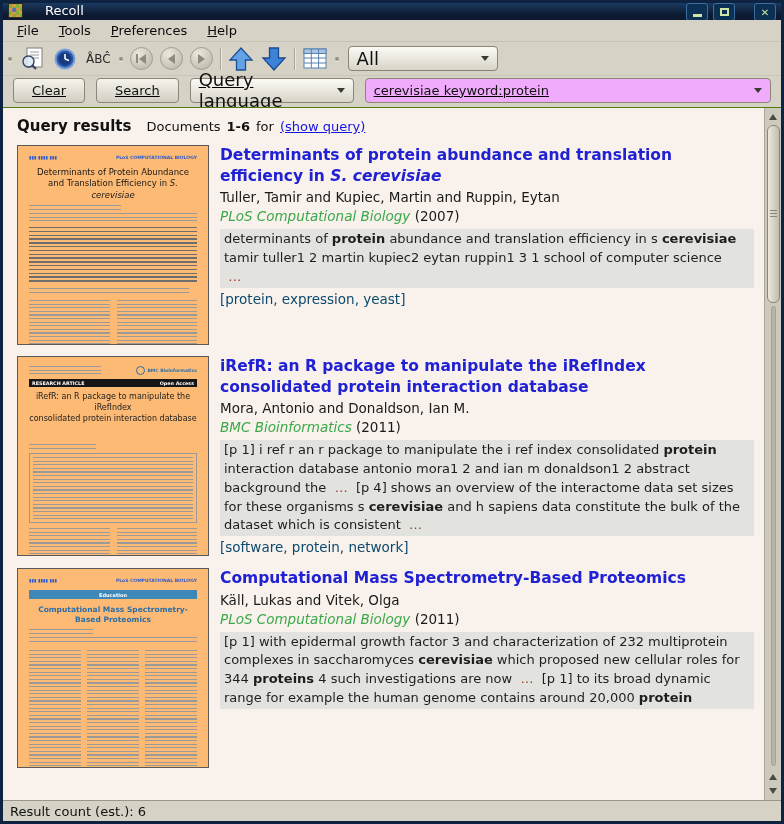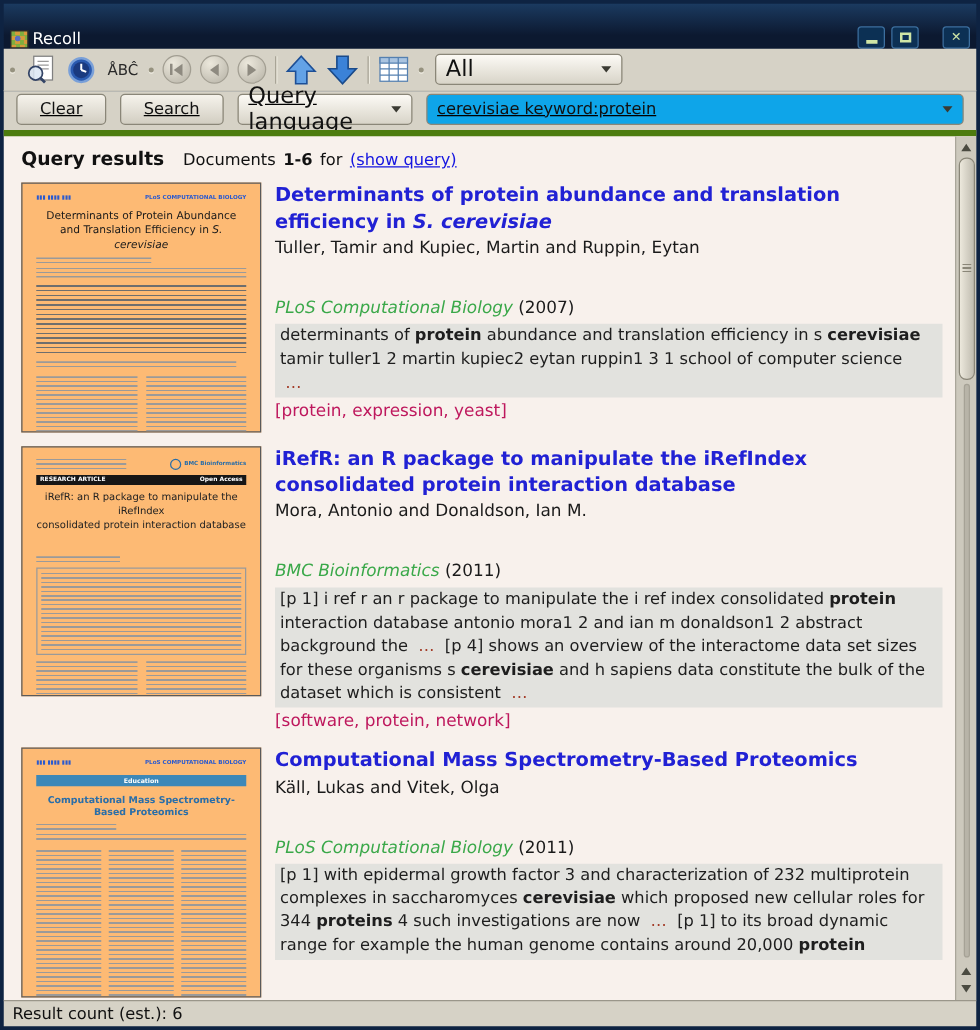--- a/index.html
+++ b/index.html
@@ -17,9 +17,9 @@
   }
   
   .titlebar {
-    height:36px; flex:none;
+    height:17px; flex:none;
     background:linear-gradient(#1b3a60,#0c1930 70%);
-    display:flex; align-items:flex-end; gap:3px; padding:0 5px;
+    display:flex; align-items:flex-start; gap:22px; padding:0 5px;
   }
   .app-icon {
     width:15px; height:15px; flex:none;

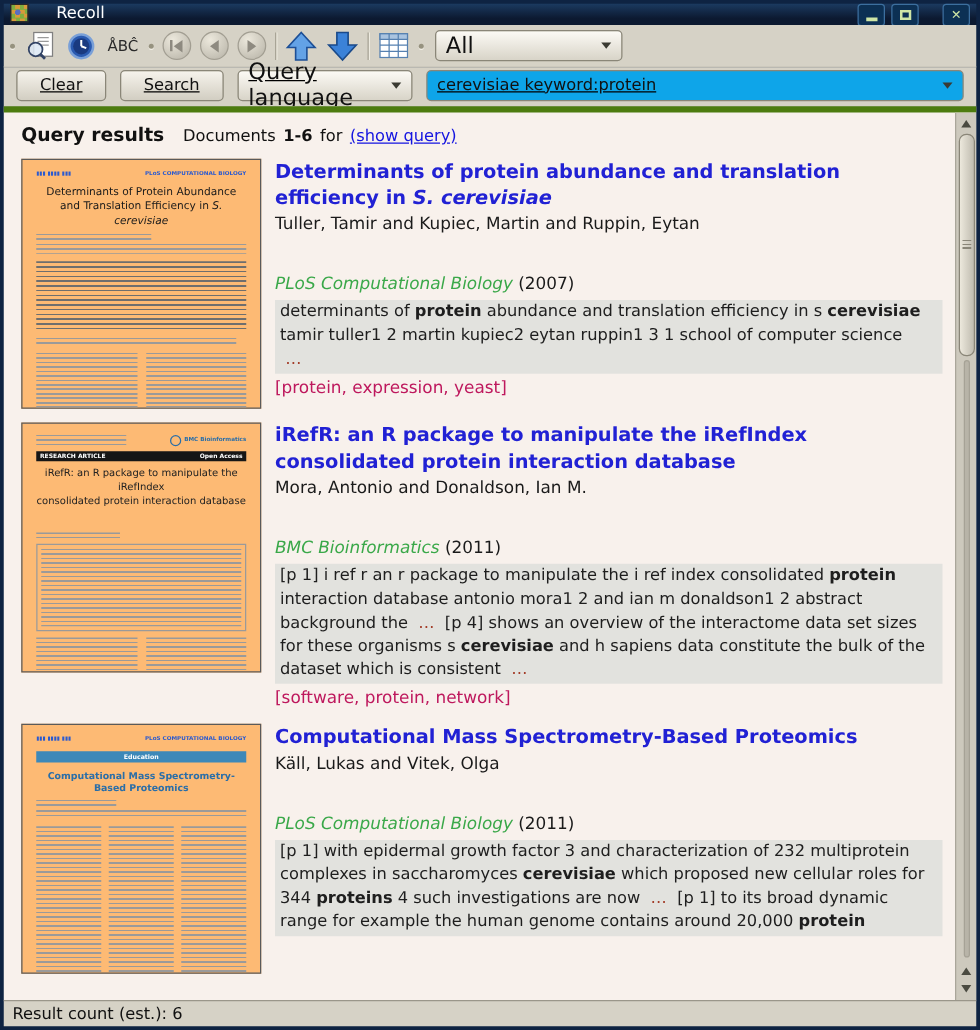--- a/index.html
+++ b/index.html
@@ -209,6 +209,12 @@
     </div>
   </div>
 
+  <div class="menubar">
+    <span class="menu-item"><u>F</u>ile</span>
+    <span class="menu-item"><u>T</u>ools</span>
+    <span class="menu-item"><u>P</u>references</span>
+    <span class="menu-item"><u>H</u>elp</span>
+  </div>
 
   <div class="toolbar">
     <div class="grip"></div>

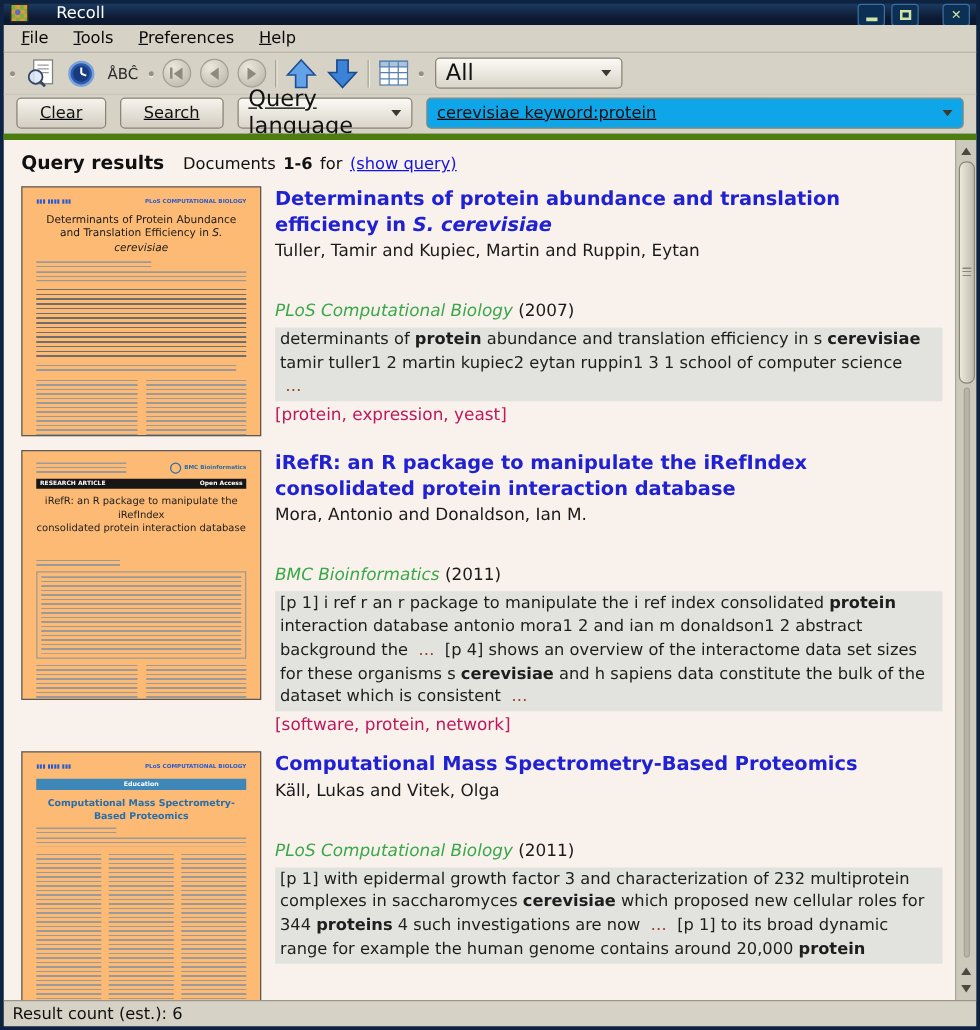--- a/index.html
+++ b/index.html
@@ -86,7 +86,7 @@
     background:linear-gradient(#f6f3ec,#d2cec2);
     font-size:13px; color:#111; display:flex; align-items:center; flex:none;
   }
-  .ql-combo { width:140px; flex:none; }
+  .ql-combo { width:164px; flex:none; }
   .query-combo {
     flex:1; height:25px; border:1px solid #8a8678; border-radius:4px;
     background:#0ea5e9; display:flex; align-items:center; padding:0 8px; font-size:13px; color:#111;

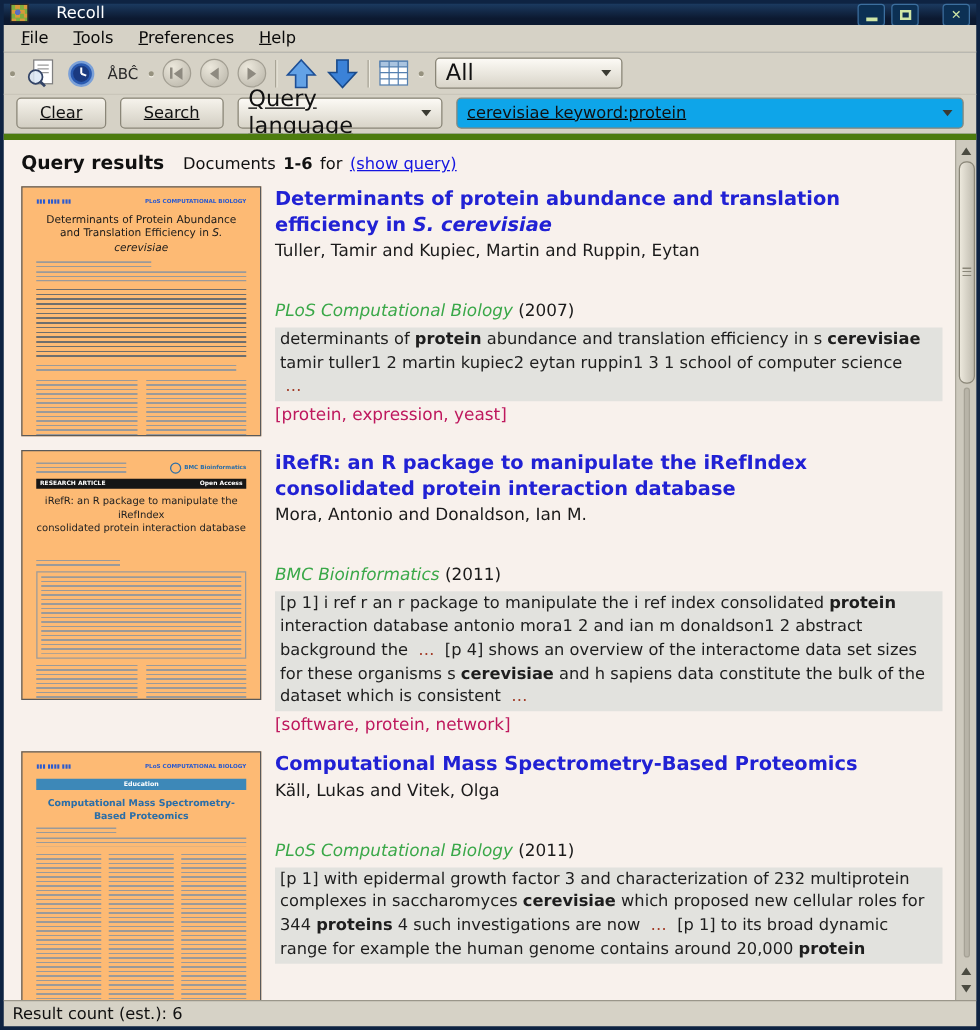--- a/index.html
+++ b/index.html
@@ -89,7 +89,7 @@
   .ql-combo { width:164px; flex:none; }
   .query-combo {
     flex:1; height:25px; border:1px solid #8a8678; border-radius:4px;
-    background:#0ea5e9; display:flex; align-items:center; padding:0 8px; font-size:13px; color:#111;
+    background:#f0abfc; display:flex; align-items:center; padding:0 8px; font-size:13px; color:#111;
   }
   .query-combo .chev { margin-left:auto; }
   

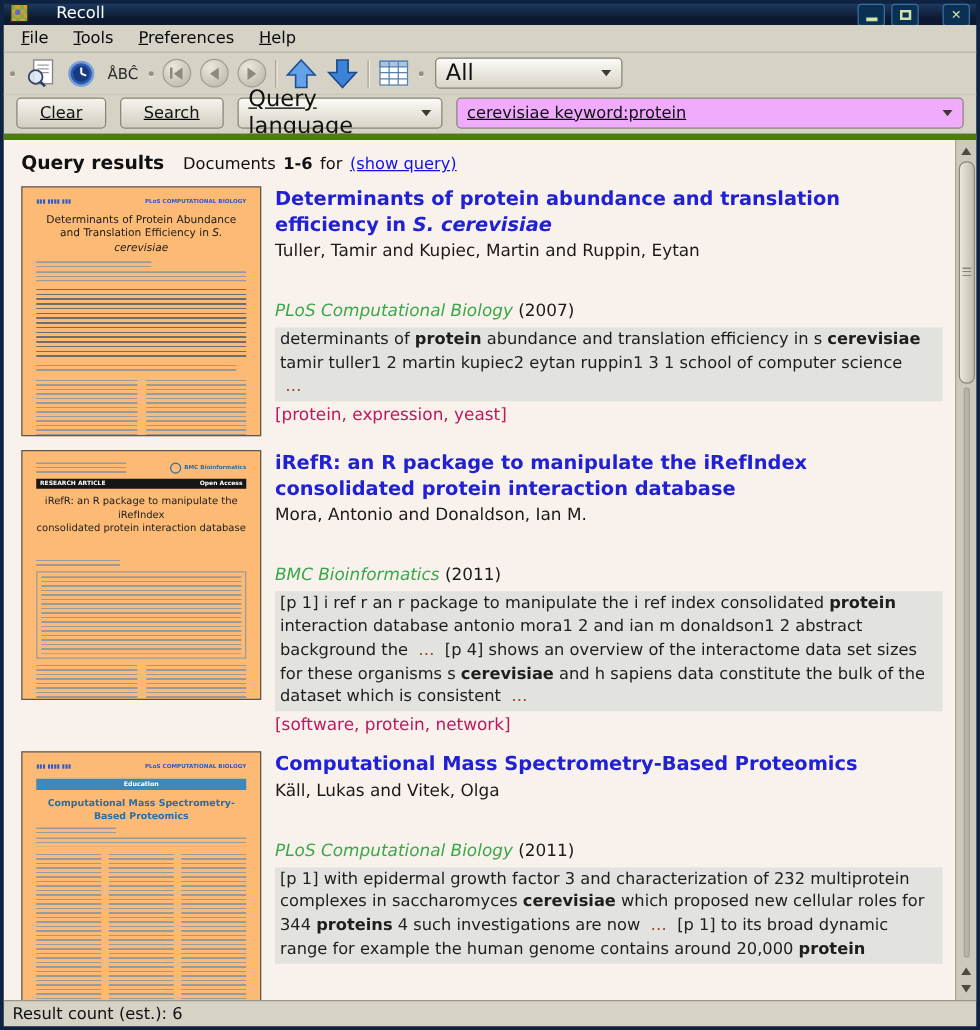--- a/index.html
+++ b/index.html
@@ -95,7 +95,7 @@
   
   .results-outer {
     flex:1; display:flex; overflow:hidden;
-    border-top:5px solid #4d7c0f;
+    border-top:1px solid #4d7c0f;
     background:#f8f1ec;
   }
   .results-main { flex:1; display:flex; flex-direction:column; overflow:hidden; }

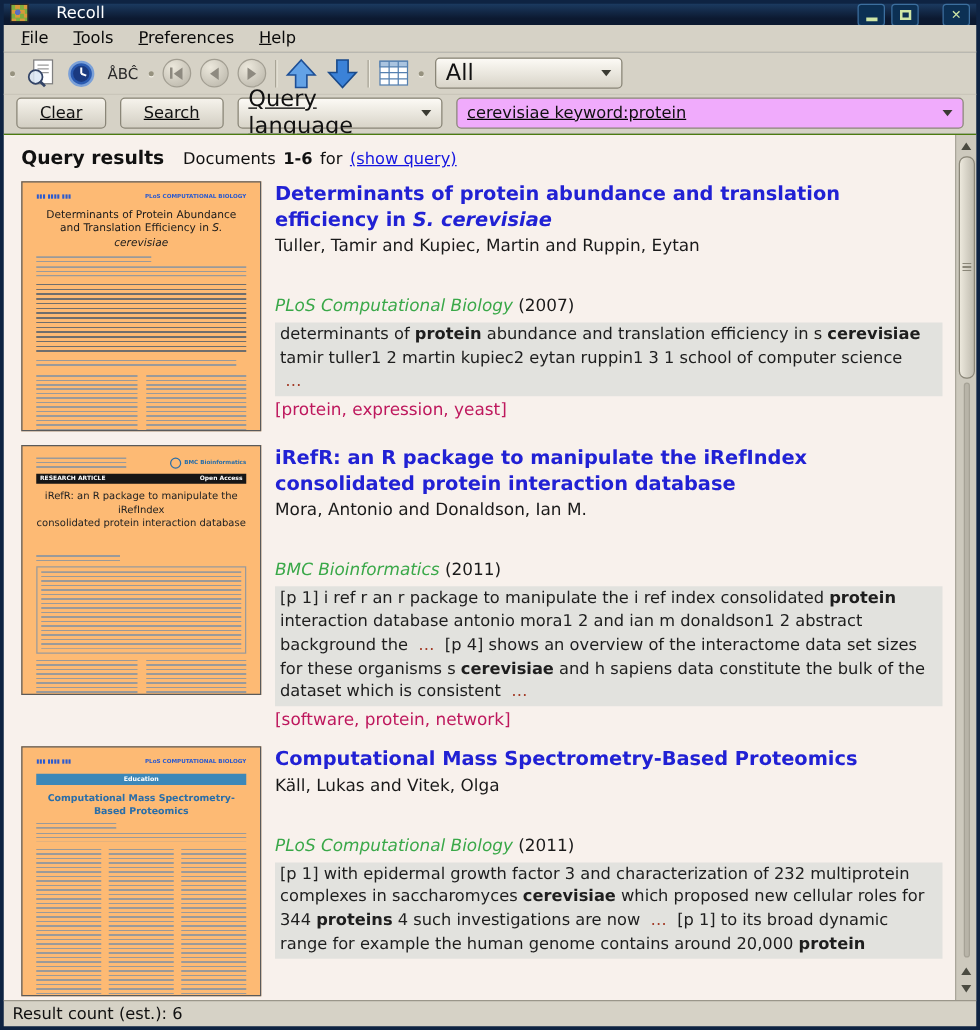--- a/index.html
+++ b/index.html
@@ -116,7 +116,7 @@
   .rcontent { flex:1; min-width:0; font-size:13.5px; color:#1a1a1a; padding-right:2px; }
   .rtitle { color:#2121d4; font-weight:bold; font-size:15.5px; line-height:1.33; margin-bottom:2px; }
   .rauthors { line-height:1.4; }
-  .rjournal { line-height:1.4; margin-bottom:3px;margin-top:29px; }
+  .rjournal { line-height:1.4; margin-bottom:3px; }
   .jname { color:#3aa849; font-style:italic; }
   .rsnippet {
     background:#e2e2de; white-space:pre-wrap; line-height:1.45;

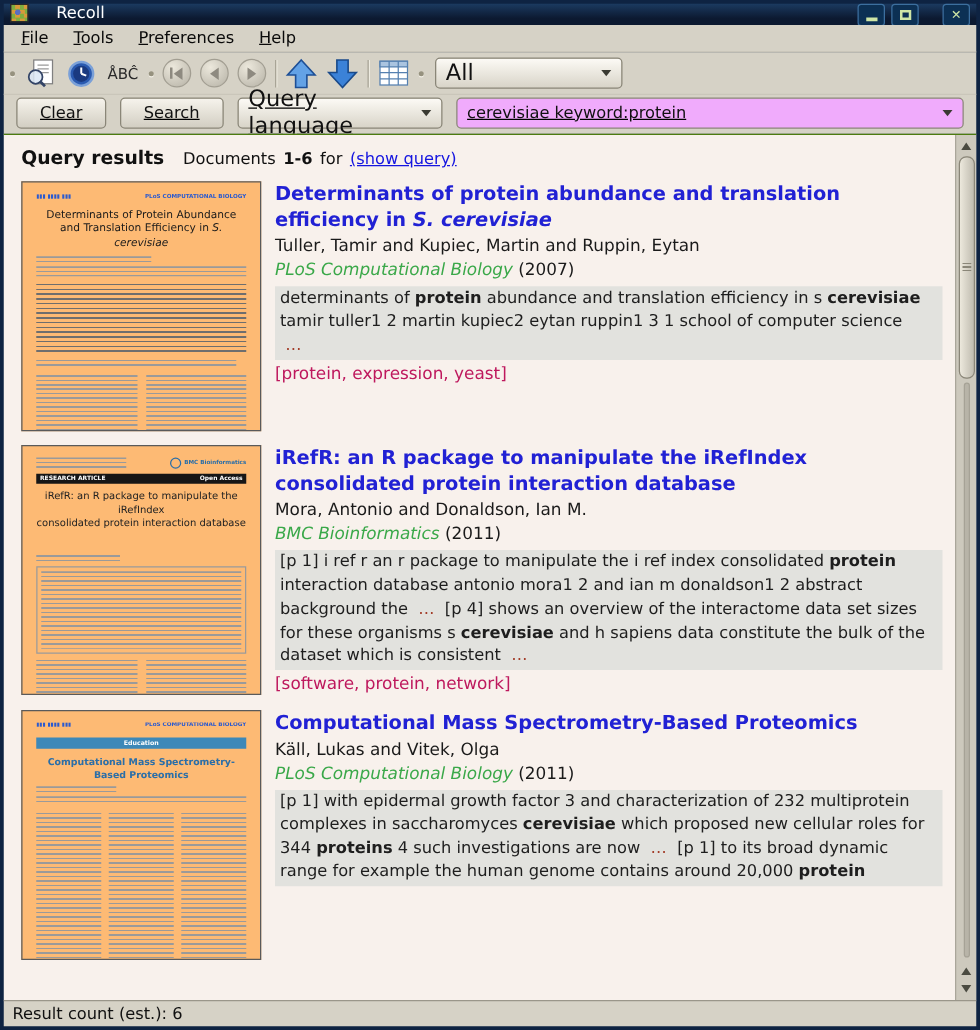--- a/index.html
+++ b/index.html
@@ -123,7 +123,7 @@
     padding:1px 4px; margin:1px 0 2px 0; font-size:13px; color:#1e1e1e;
   }
   .rsnippet .ellip { color:#a33c28; }
-  .rkeywords { color:#be185d; line-height:1.4; }
+  .rkeywords { color:#0c4a6e; line-height:1.4; }
   
   .vscroll {
     width:17px; flex:none; background:#cdc9bd; border-left:1px solid #aaa69a;

